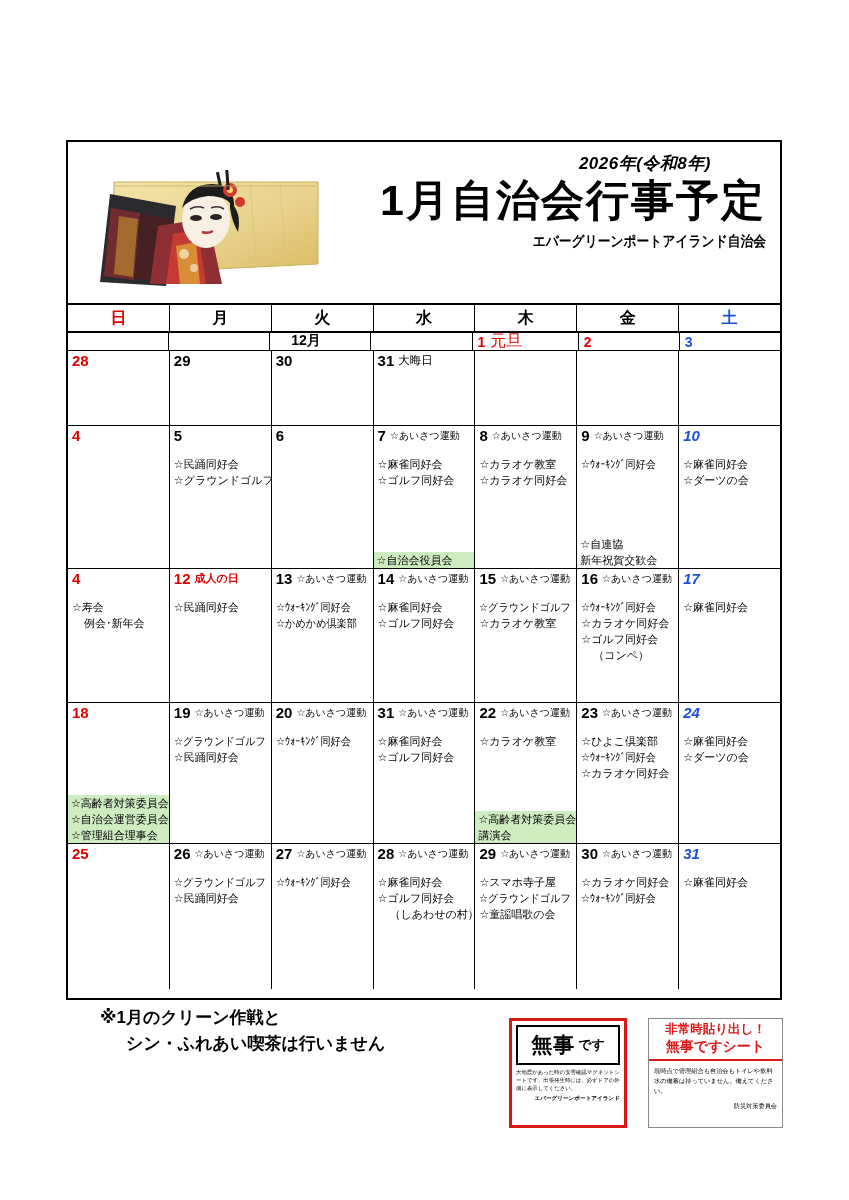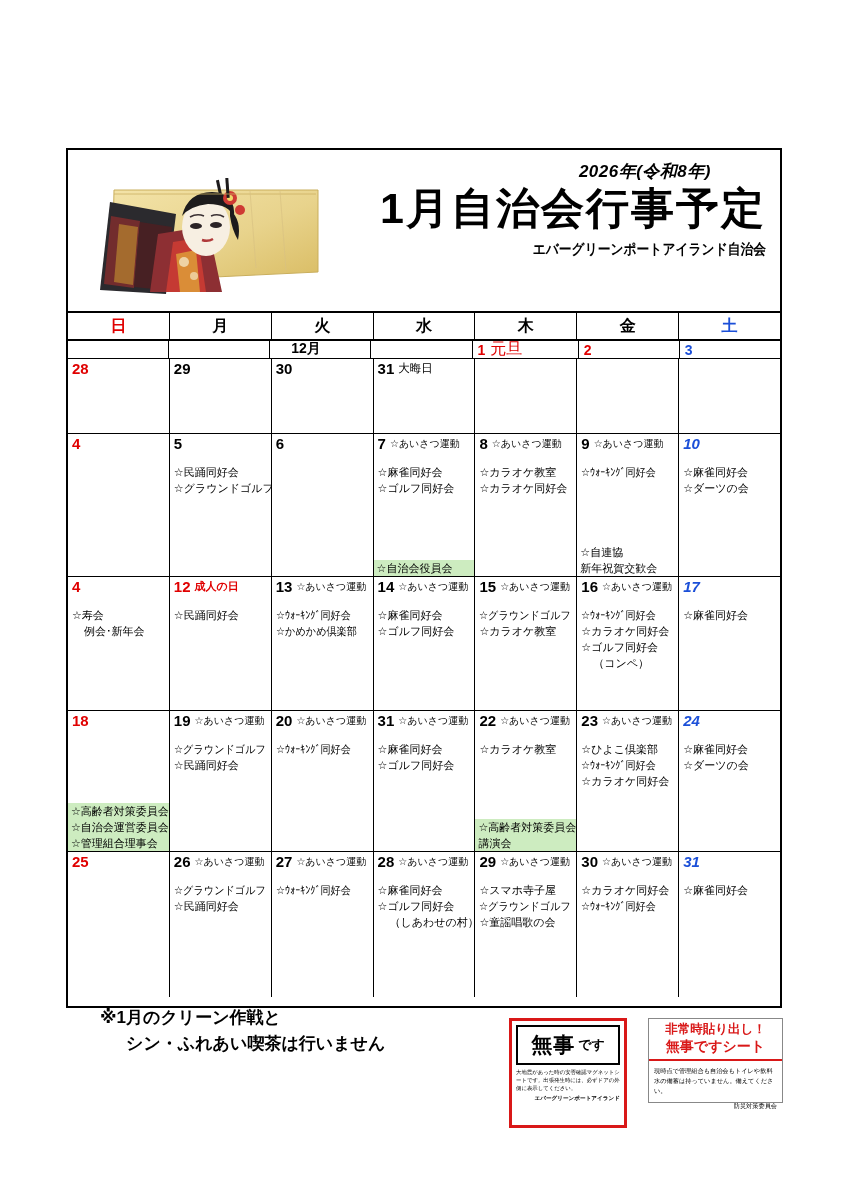--- a/index.html
+++ b/index.html
@@ -20,7 +20,7 @@
   #calendar-frame {
     position: absolute;
     left: 66px;
-    top: 148px;
+    top: 140px;
     width: 716px;
     height: 860px;
     border: 2px solid #000;

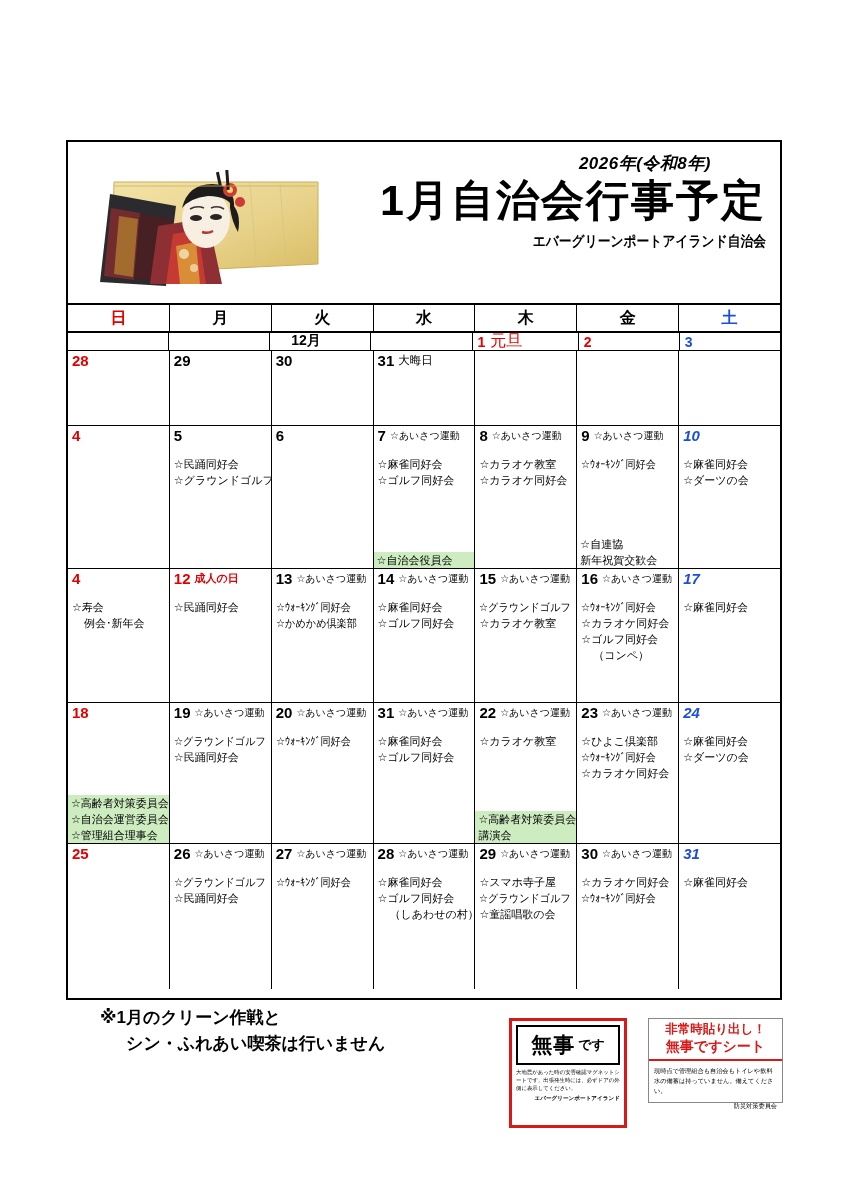--- a/index.html
+++ b/index.html
@@ -263,7 +263,7 @@
     left: 648px;
     top: 1018px;
     width: 135px;
-    height: 85px;
+    height: 110px;
     border: 1px solid #888;
     box-sizing: border-box;
     background: #fff;

